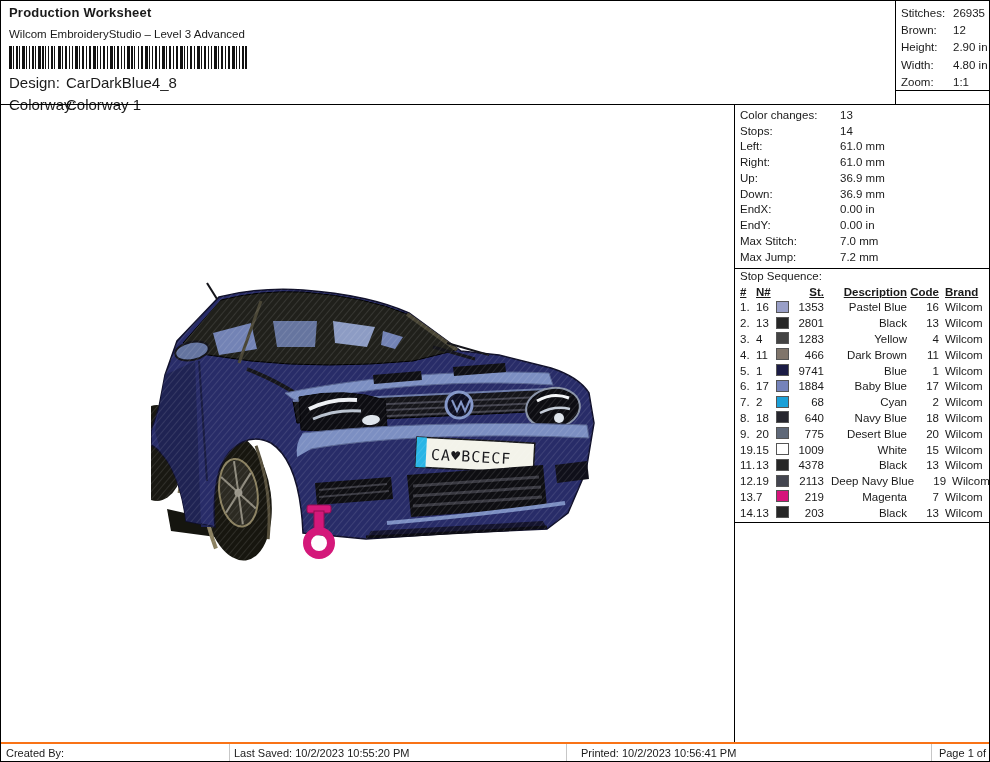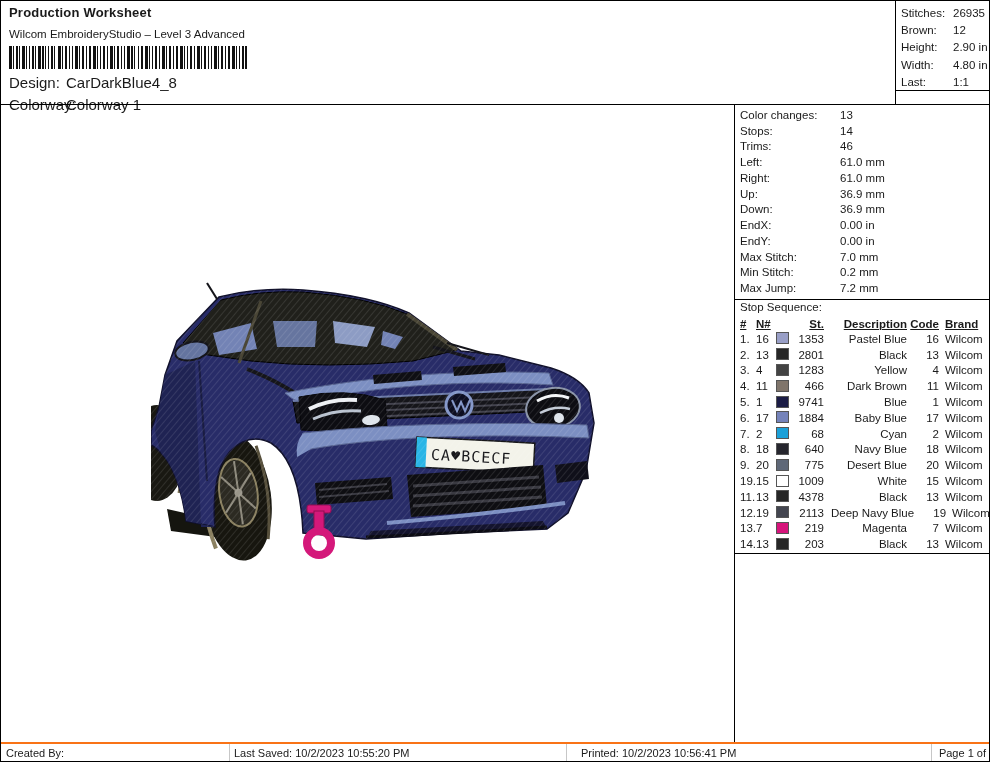--- a/index.html
+++ b/index.html
@@ -170,7 +170,7 @@
         </div>
 
         <div class="sum-row">
-          <span>Last:</span>
+          <span>Zoom:</span>
           <span>1:1</span>
         </div>
       </div>

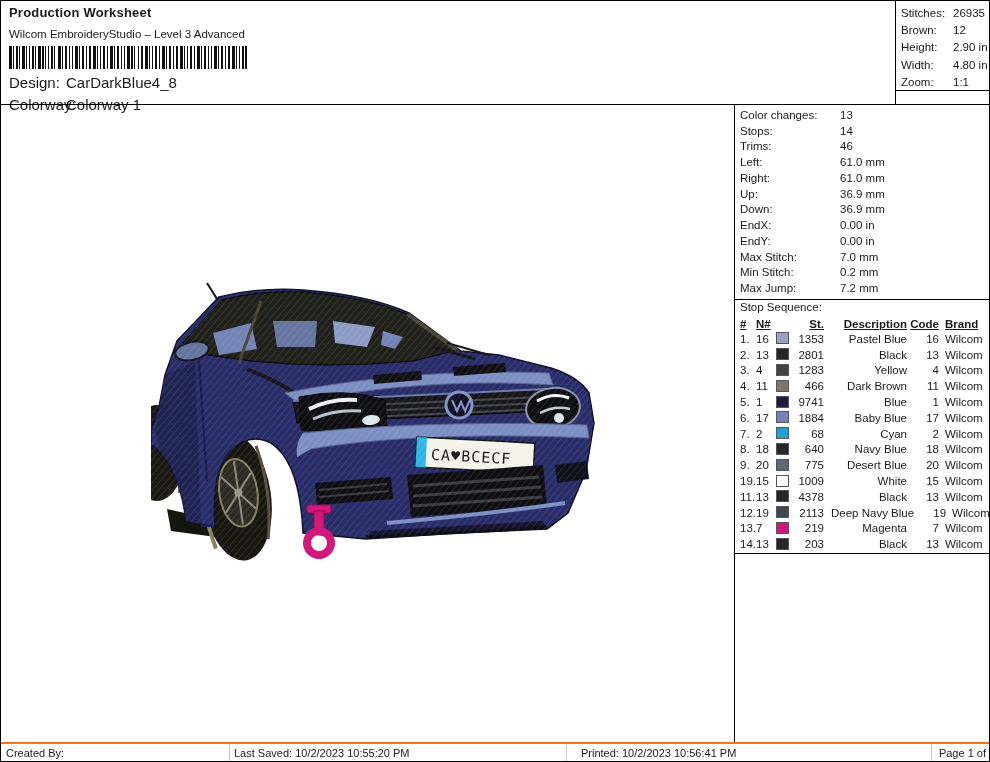--- a/index.html
+++ b/index.html
@@ -192,10 +192,6 @@
           <span>14</span>
         </div>
 
-        <div class="m-row">
-          <span>Trims:</span>
-          <span>46</span>
-        </div>
 
         <div class="m-row">
           <span>Left:</span>

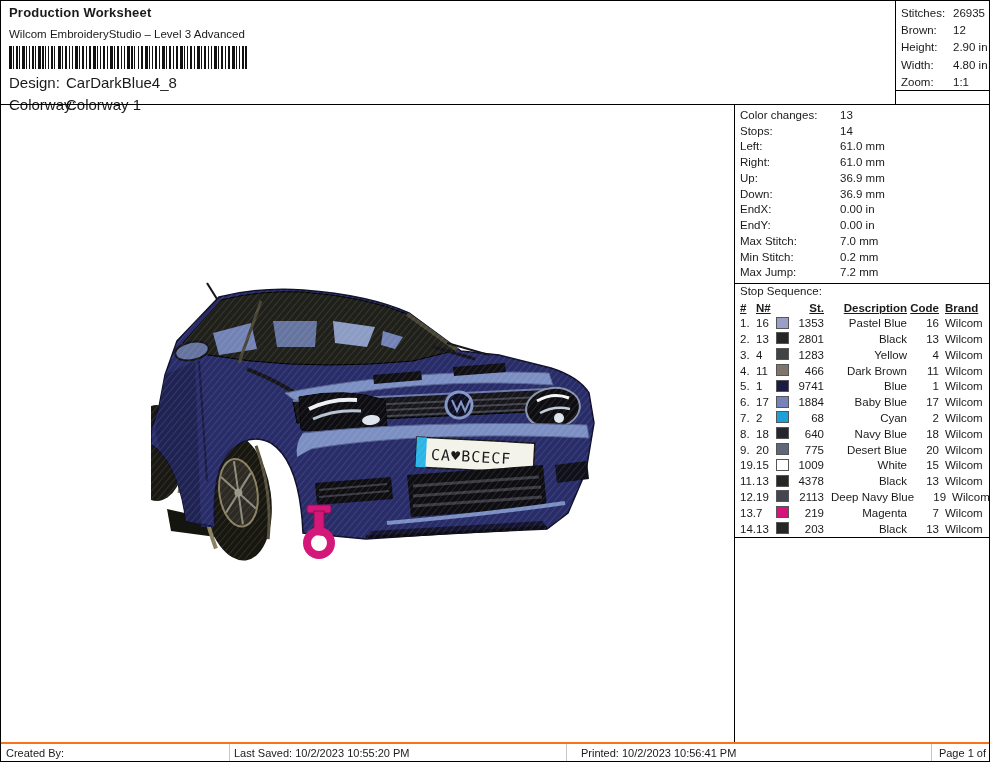--- a/index.html
+++ b/index.html
@@ -228,10 +228,6 @@
           <span>7.0 mm</span>
         </div>
 
-        <div class="m-row">
-          <span>Min Stitch:</span>
-          <span>0.2 mm</span>
-        </div>
 
         <div class="m-row">
           <span>Max Jump:</span>

